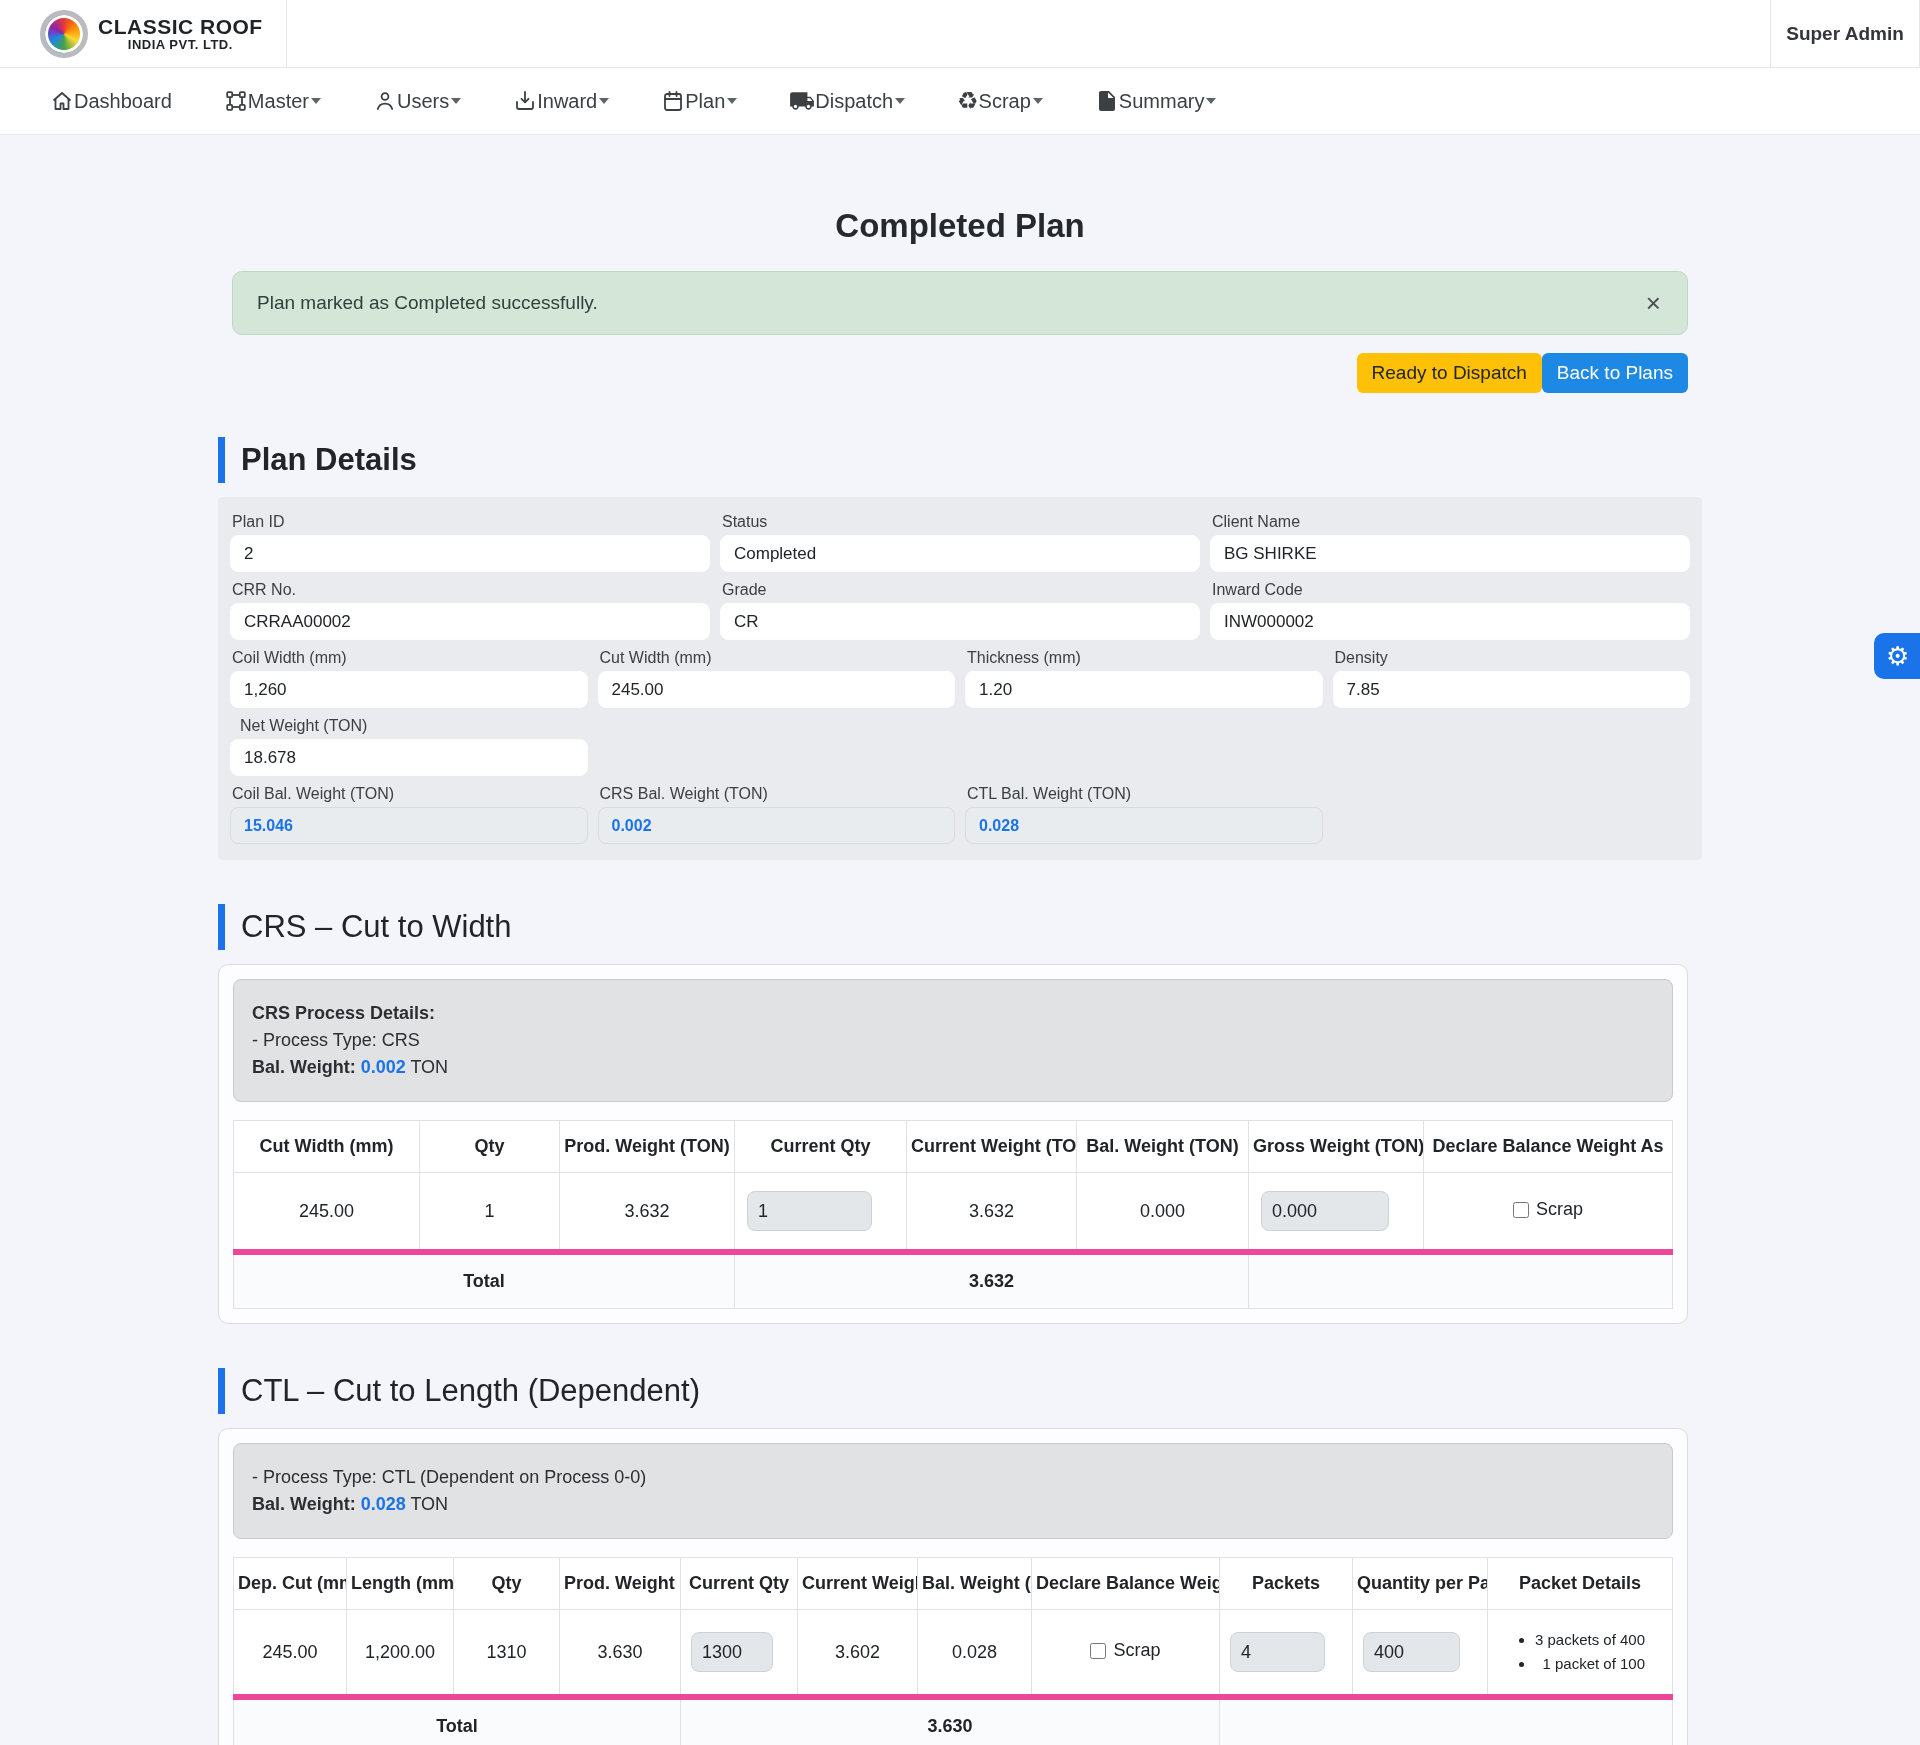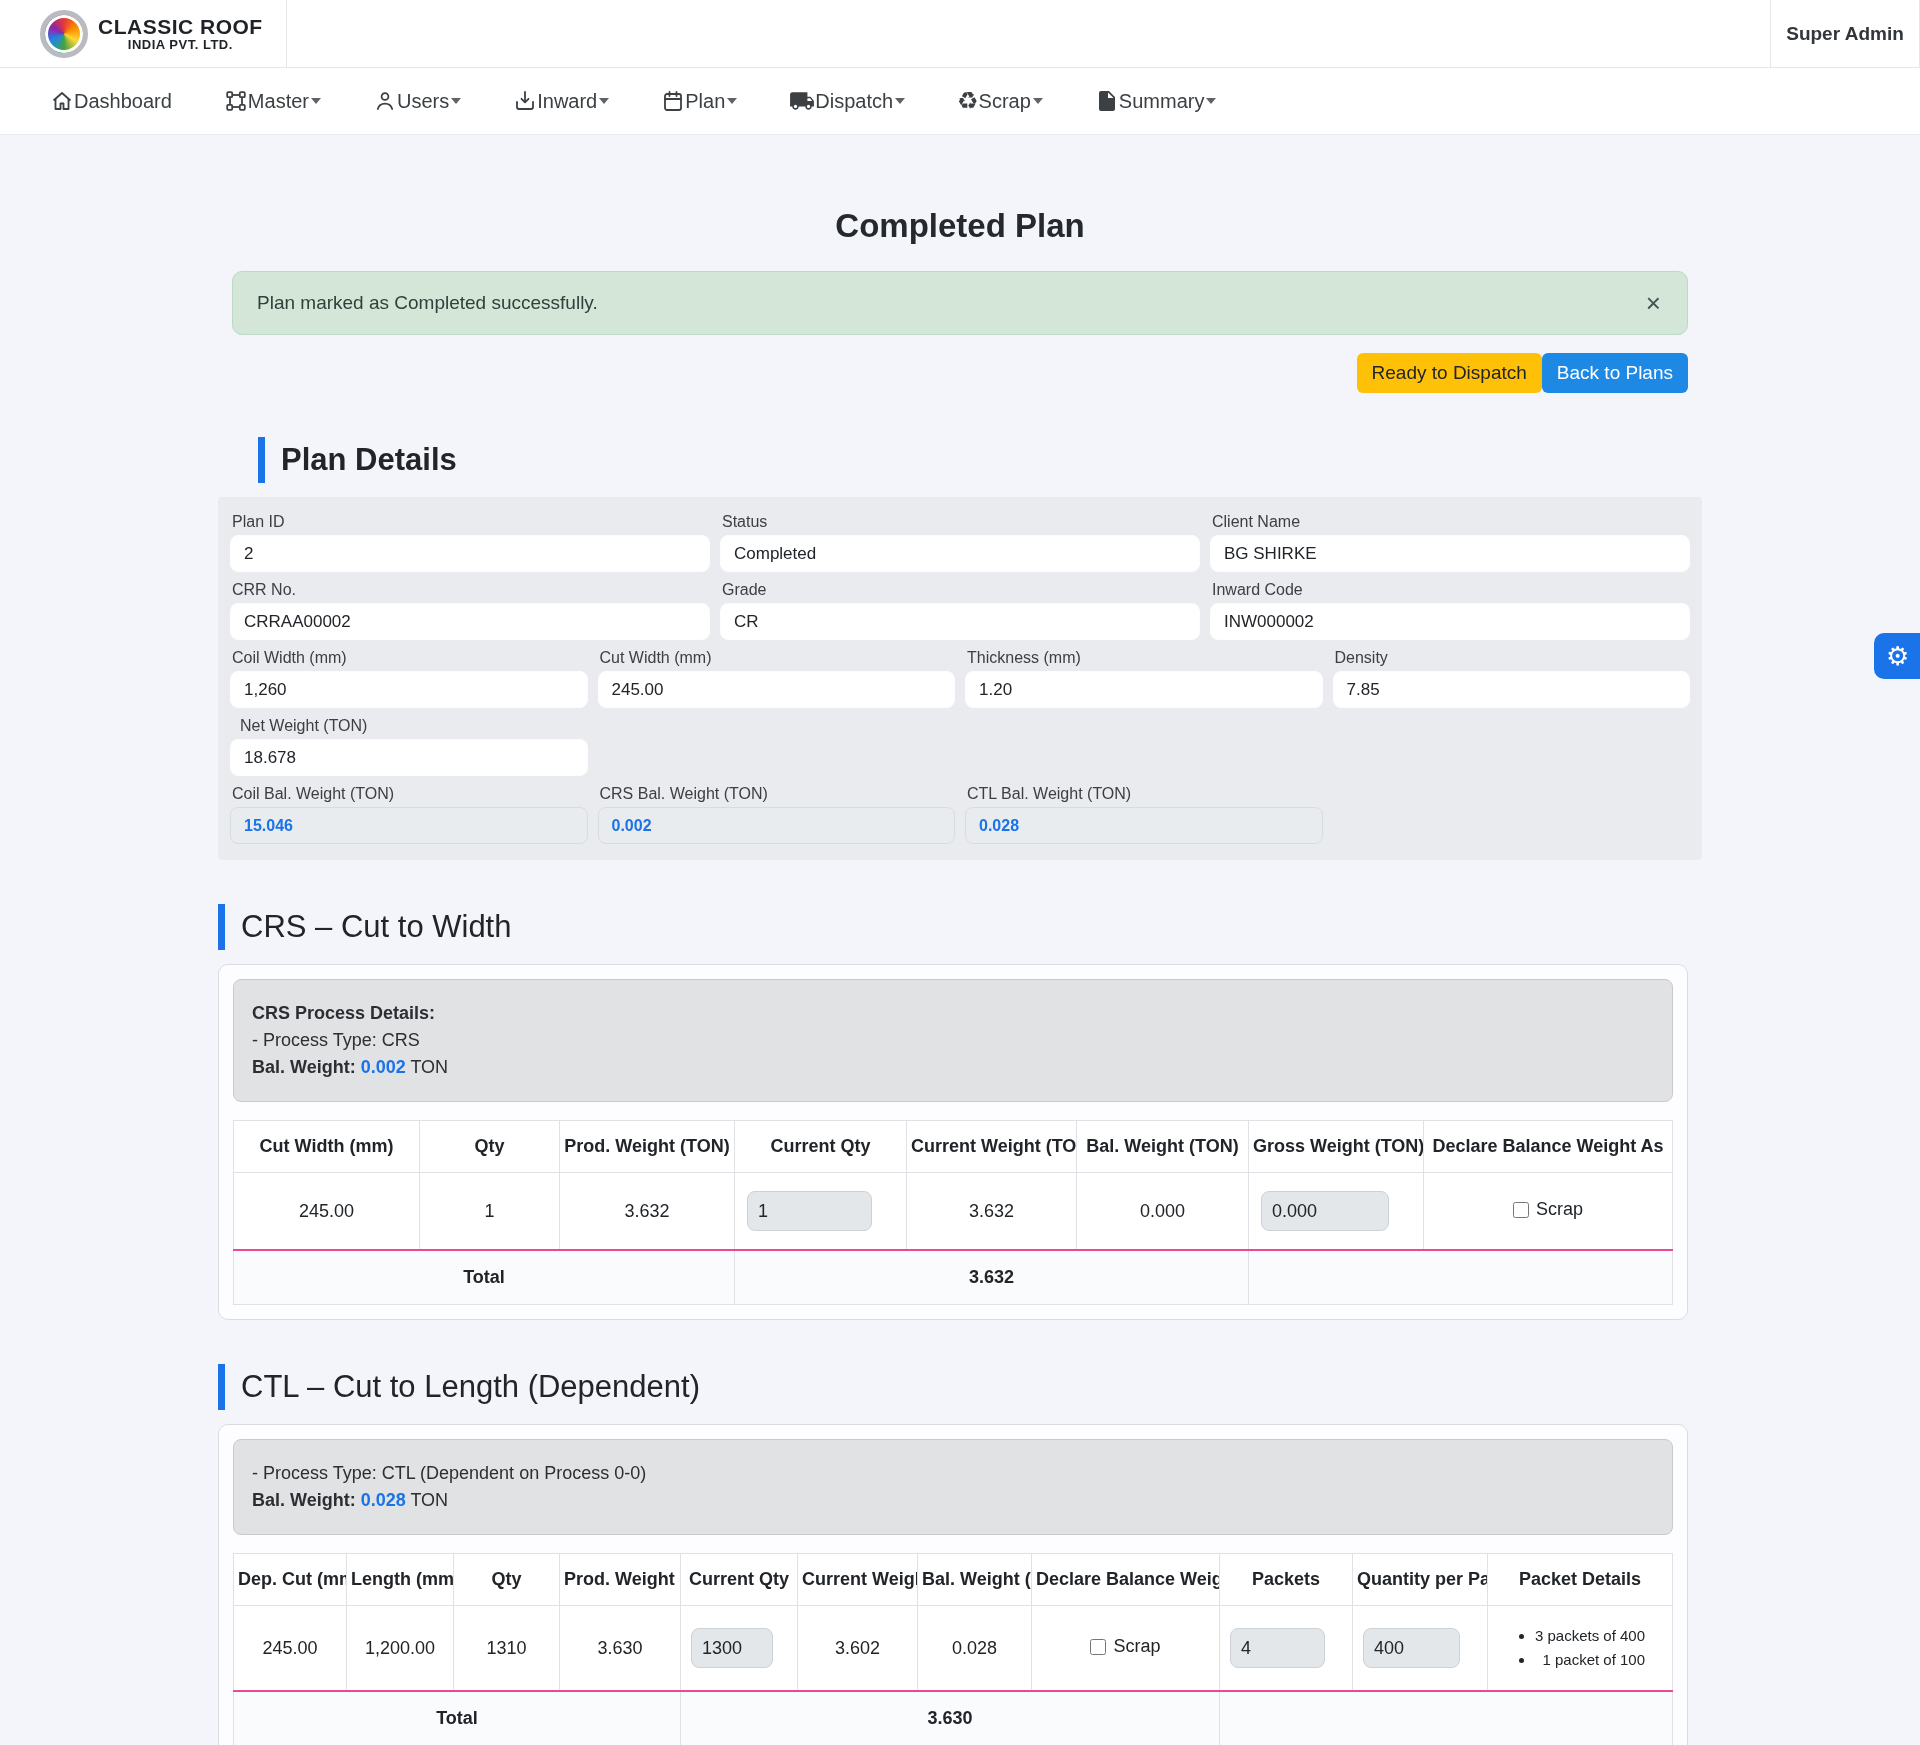--- a/index.html
+++ b/index.html
@@ -76,7 +76,7 @@
     font-size:31px; color:#212529; border-left:7px solid #1a73e8;
     padding:5px 0 5px 16px; margin:44px 14px 14px 0;
   }
-  .section-heading.bold { font-weight:bold;margin-left:40px; }
+  .section-heading.bold { font-weight:bold; }
   .section-heading.normal { font-weight:normal; }
 
   

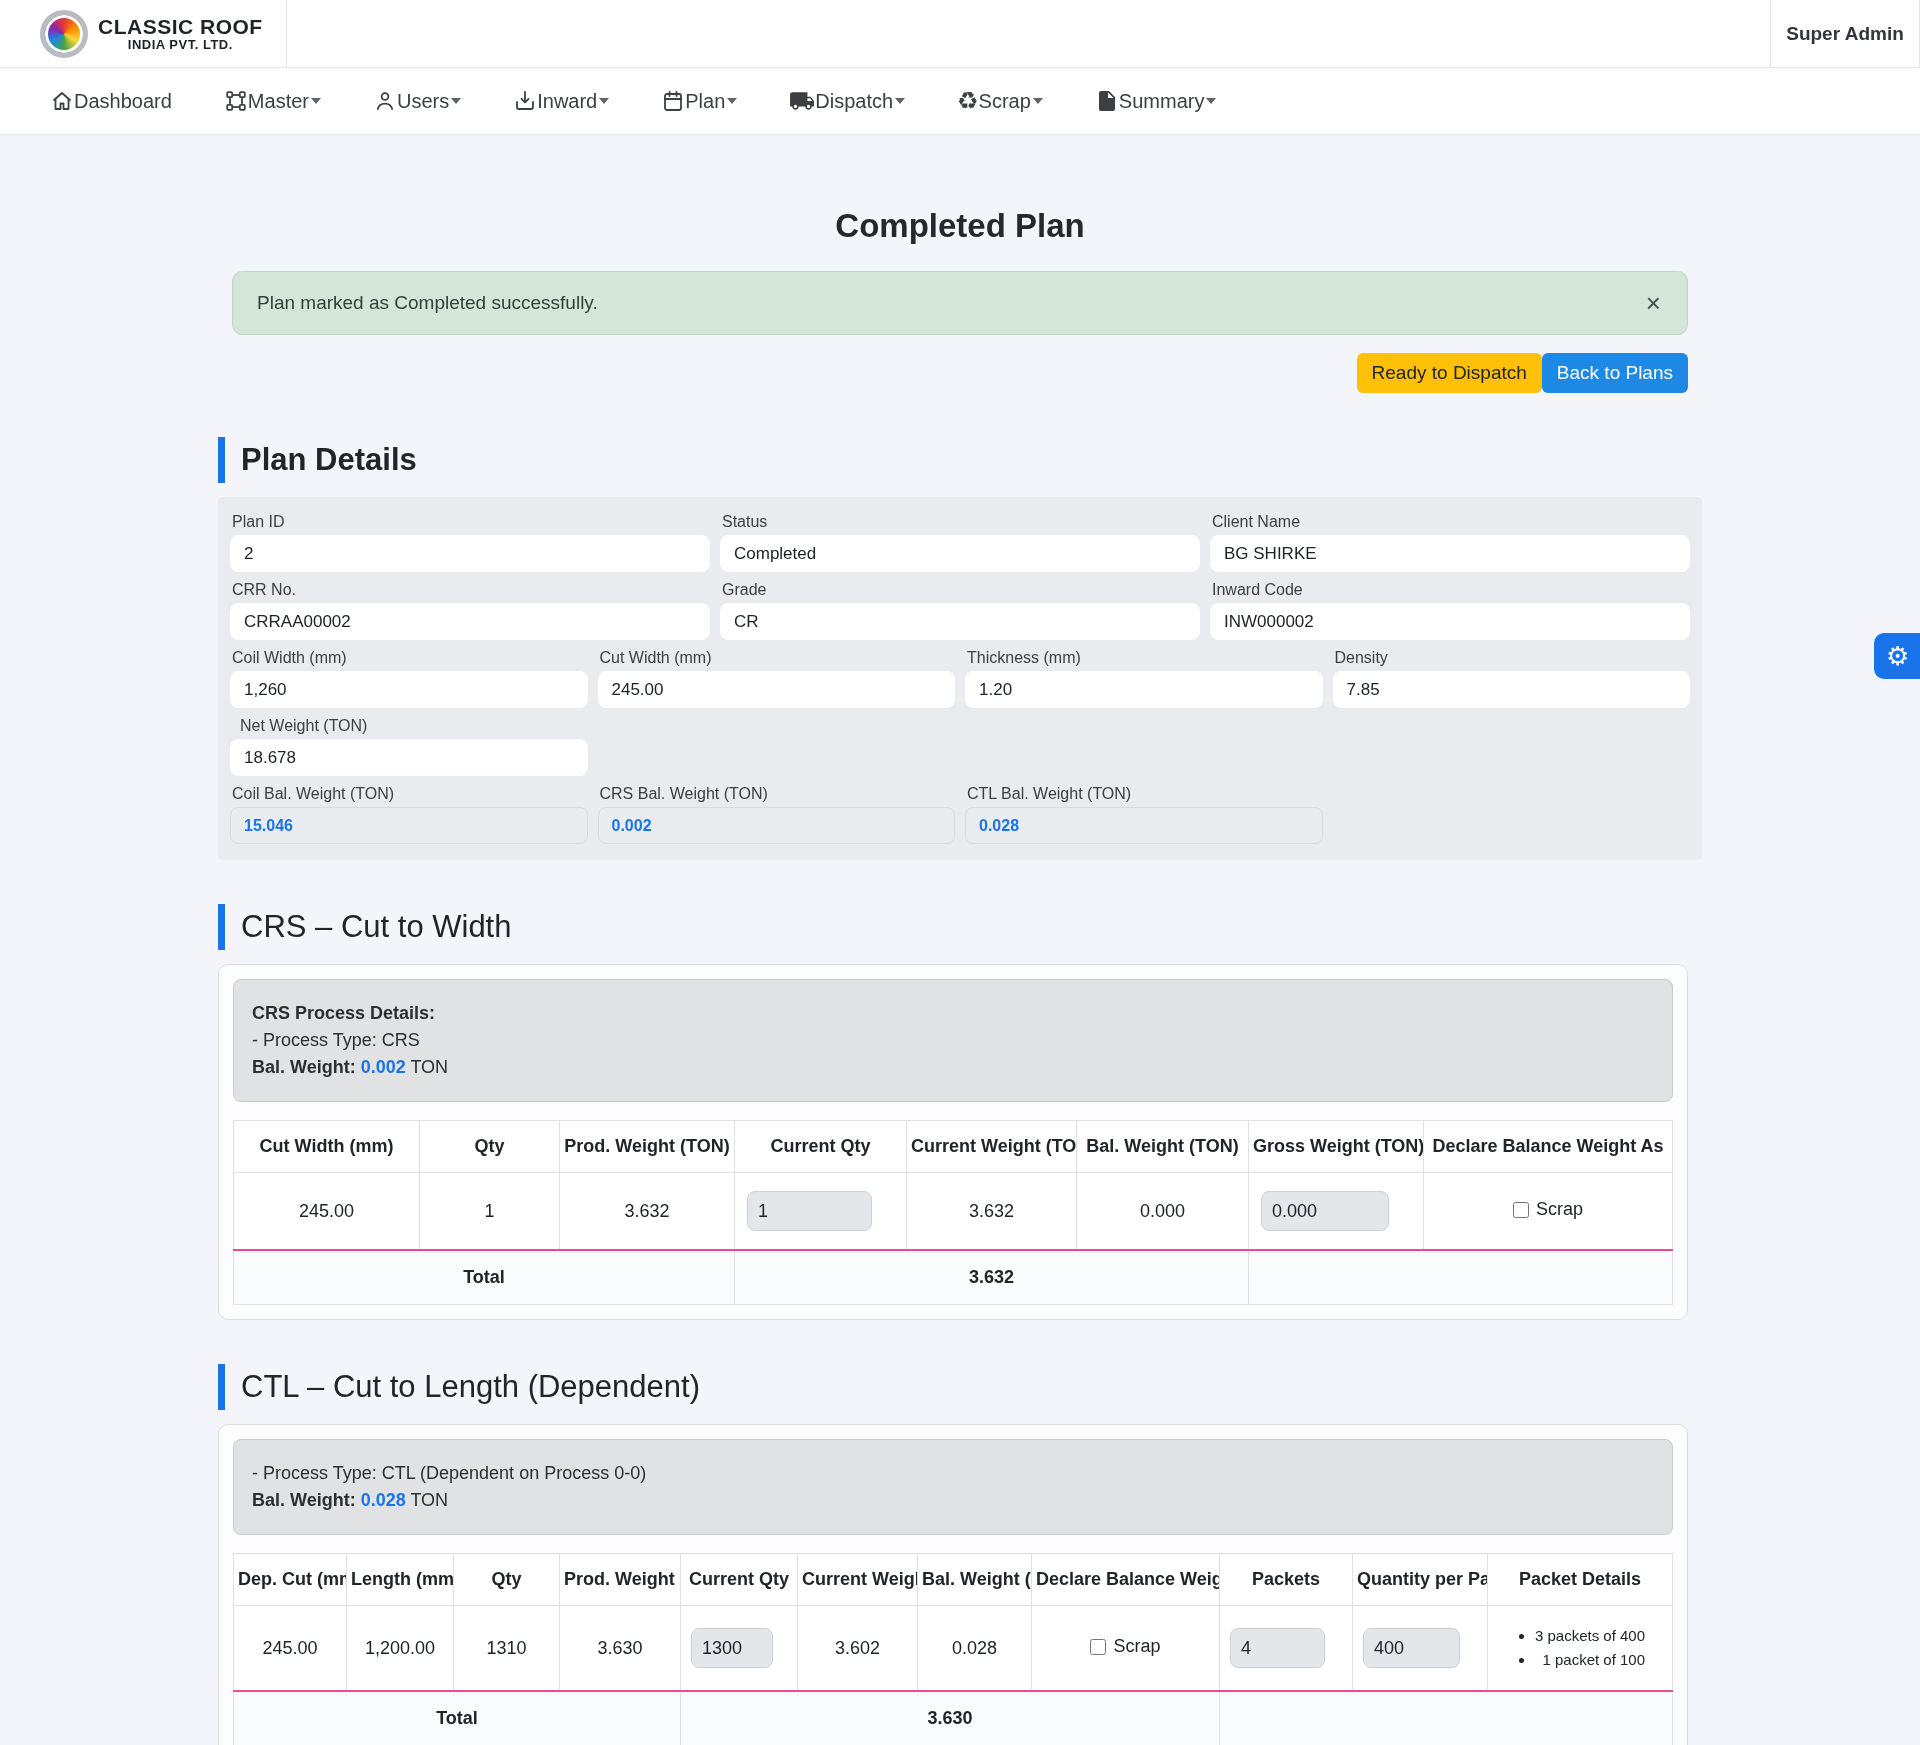--- a/index.html
+++ b/index.html
@@ -124,7 +124,7 @@
   .chk-wrap input { width:16px; height:16px; margin:0; }
   table.grid tfoot td {
     background:#fafbfd; font-weight:bold; padding:16px 6px;
-    border-top:2px solid #ec4899;
+    border-top:6px solid #ec4899;
   }
   ul.packets-list {
     margin:0; padding-left:20px; display:inline-block; text-align:right;

